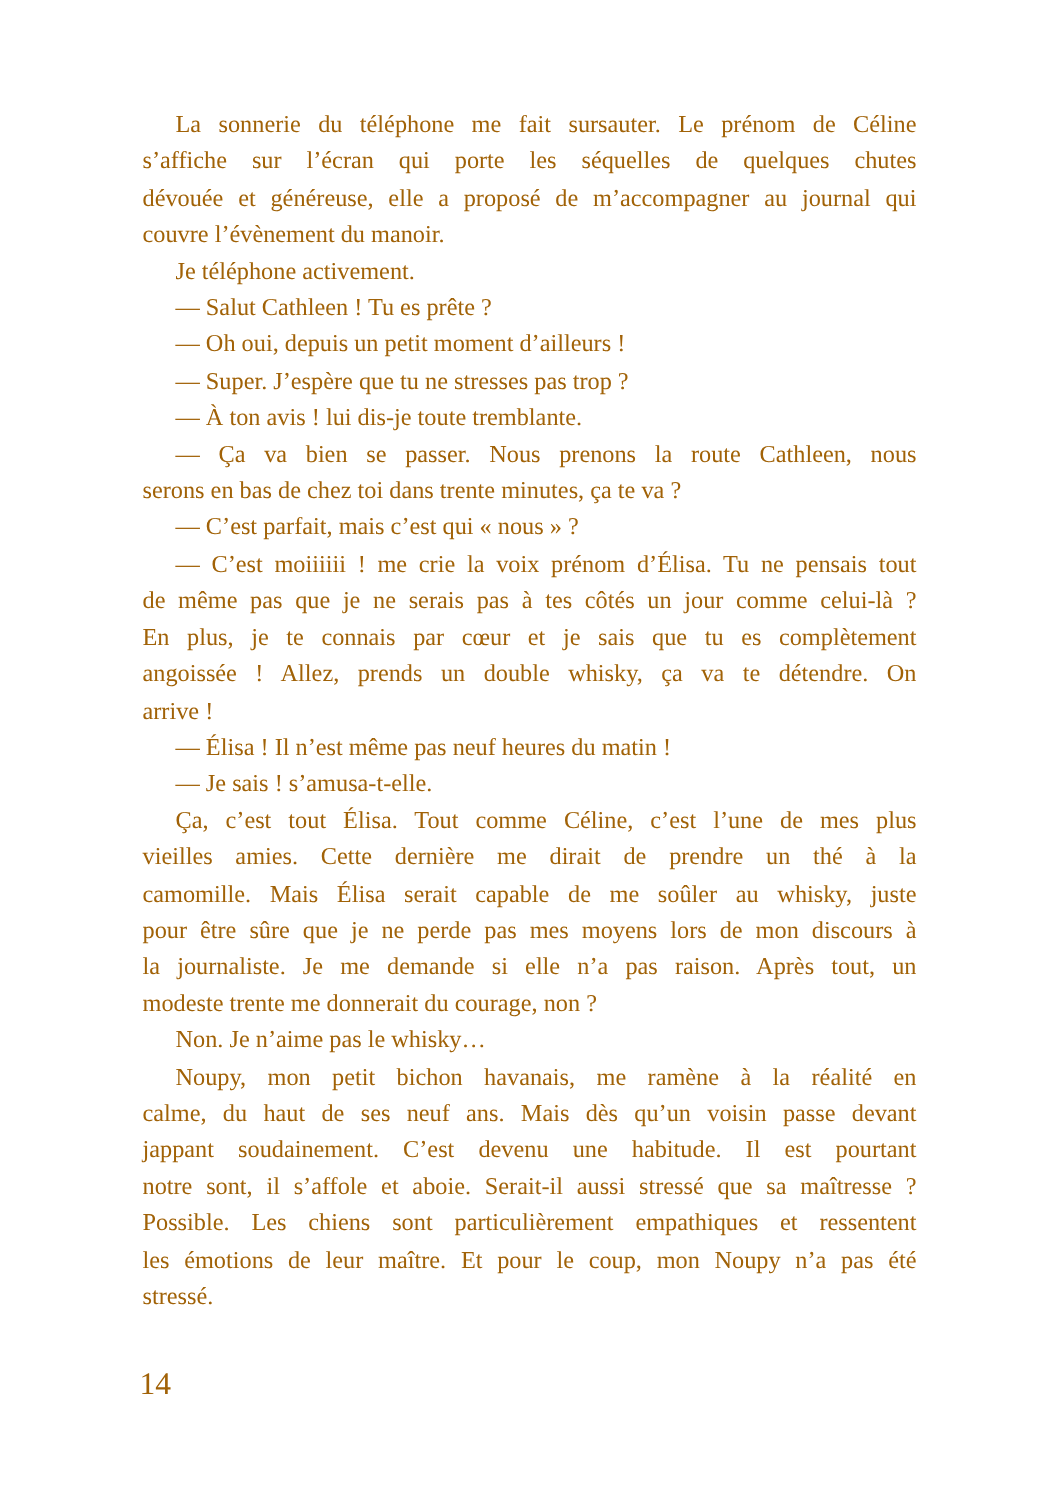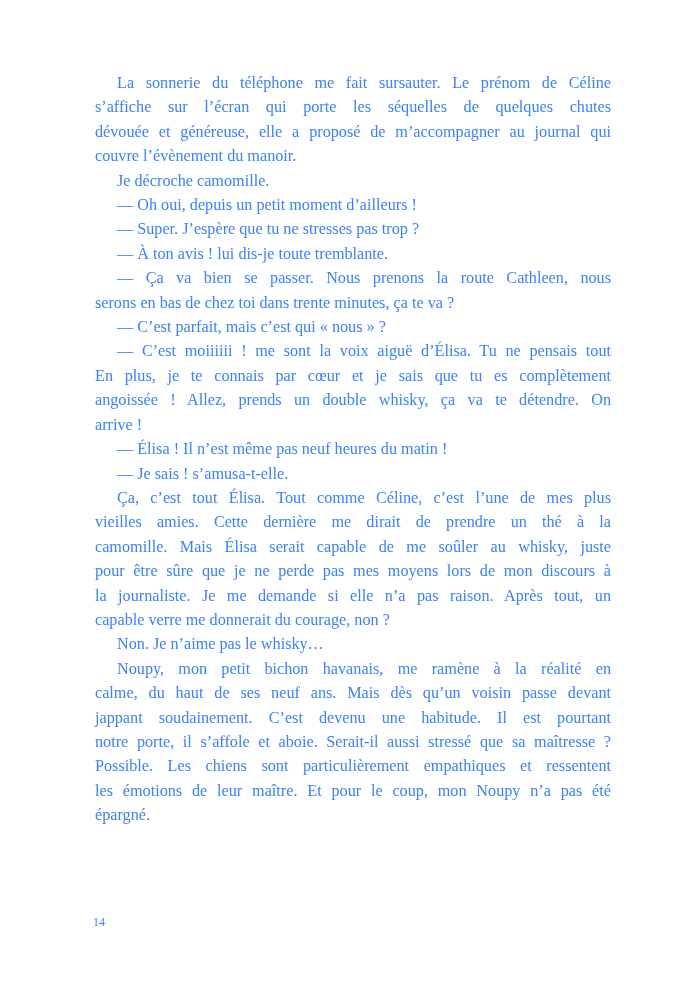--- a/index.html
+++ b/index.html
@@ -51,7 +51,7 @@
 </head>
 <body>
 
-<div class="page" style="background: rgb(255, 255, 255); color: #3b82f6;">
+<div class="page" style="background: rgb(255, 255, 255); color: #a16207;">
   <div class="text-block" id="text-block">
       <div class="paragraph">
         <div class="line first">La sonnerie du téléphone me fait sursauter. Le prénom de Céline</div>

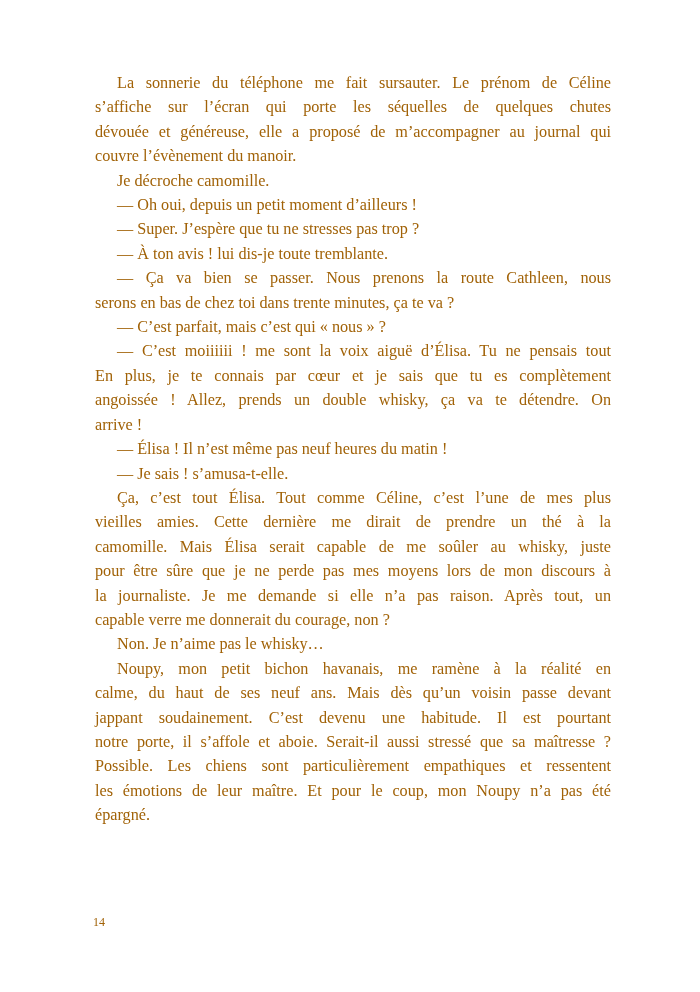--- a/index.html
+++ b/index.html
@@ -60,7 +60,7 @@
         <div class="line final">couvre l’évènement du manoir.</div>
       </div>
       <div class="paragraph">
-        <div class="line final first">Je décroche camomille.</div>
+        <div class="line final first">Je téléphone activement.</div>
       </div>
       <div class="paragraph">
         <div class="line final first">— Oh oui, depuis un petit moment d’ailleurs !</div>

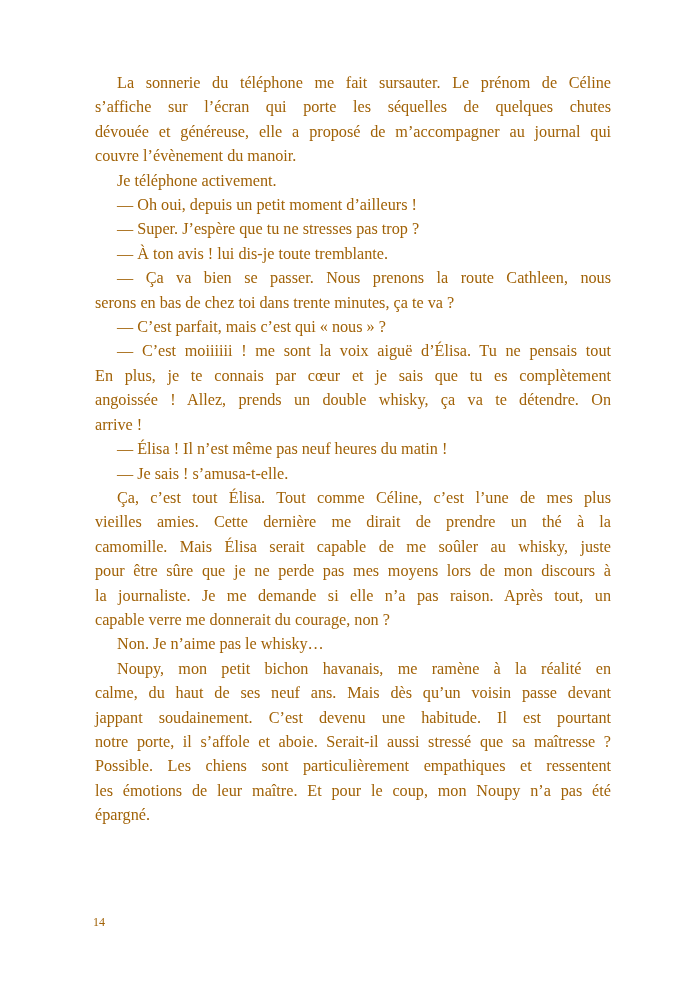--- a/index.html
+++ b/index.html
@@ -63,6 +63,9 @@
         <div class="line final first">Je téléphone activement.</div>
       </div>
       <div class="paragraph">
+        <div class="line final first">— Salut Cathleen ! Tu es prête ?</div>
+      </div>
+      <div class="paragraph">
         <div class="line final first">— Oh oui, depuis un petit moment d’ailleurs !</div>
       </div>
       <div class="paragraph">

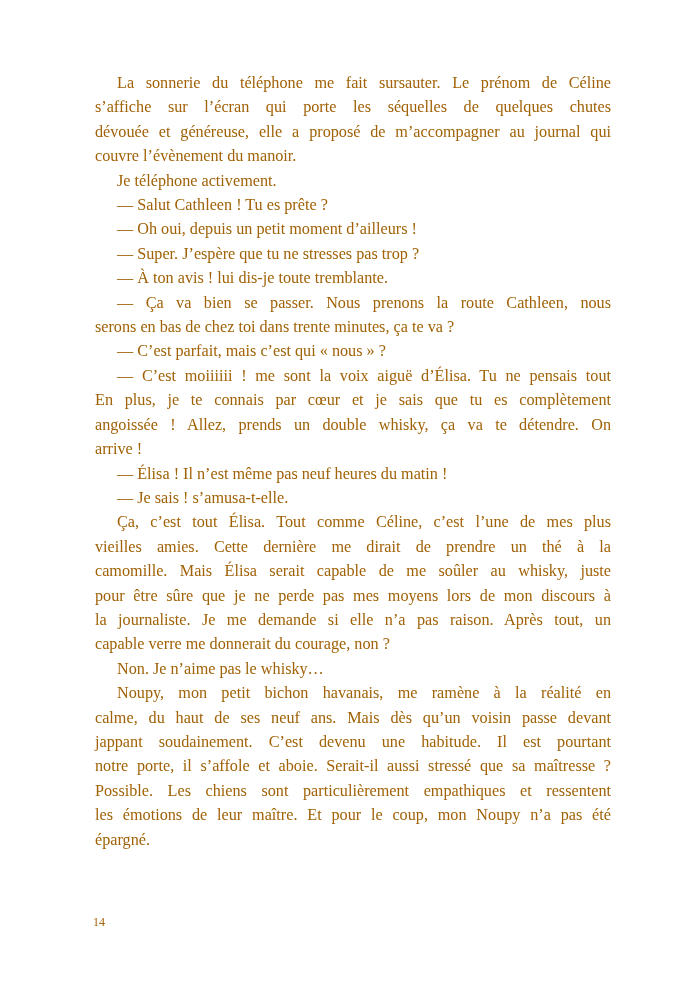--- a/index.html
+++ b/index.html
@@ -82,7 +82,7 @@
         <div class="line final first">— C’est parfait, mais c’est qui « nous » ?</div>
       </div>
       <div class="paragraph">
-        <div class="line first">— C’est moiiiiii ! me sont la voix aiguë d’Élisa. Tu ne pensais tout</div>
+        <div class="line first">— C’est moiiiiii ! me crie la voix prénom d’Élisa. Tu ne pensais tout</div>
         <div class="line">En plus, je te connais par cœur et je sais que tu es complètement</div>
         <div class="line">angoissée ! Allez, prends un double whisky, ça va te détendre. On</div>
         <div class="line final">arrive !</div>

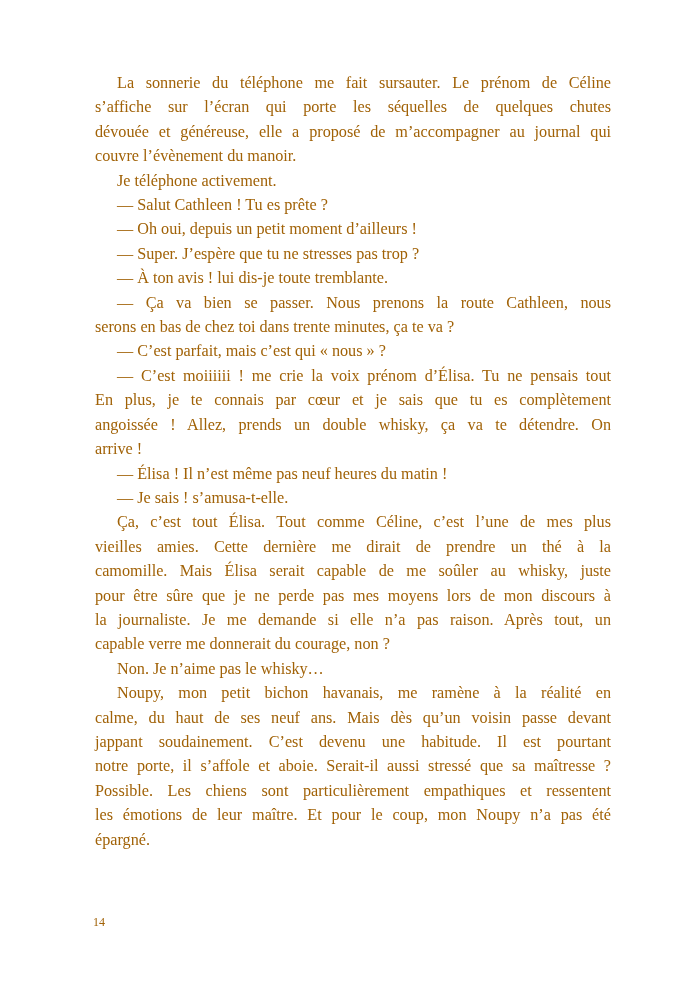--- a/index.html
+++ b/index.html
@@ -83,6 +83,7 @@
       </div>
       <div class="paragraph">
         <div class="line first">— C’est moiiiiii ! me crie la voix prénom d’Élisa. Tu ne pensais tout</div>
+        <div class="line">de même pas que je ne serais pas à tes côtés un jour comme celui-là ?</div>
         <div class="line">En plus, je te connais par cœur et je sais que tu es complètement</div>
         <div class="line">angoissée ! Allez, prends un double whisky, ça va te détendre. On</div>
         <div class="line final">arrive !</div>

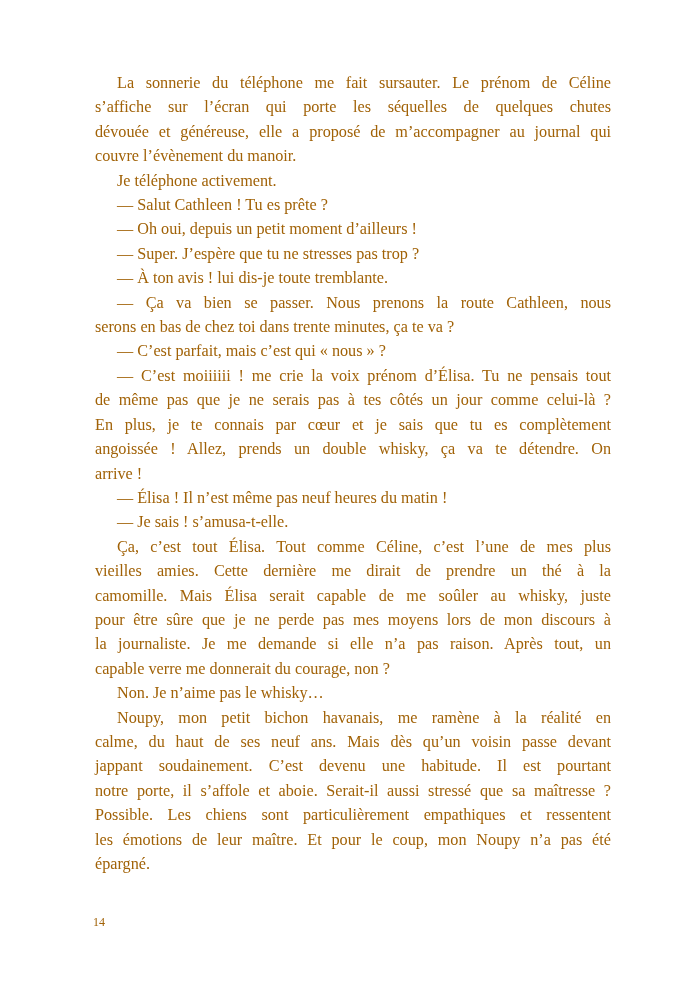--- a/index.html
+++ b/index.html
@@ -100,7 +100,7 @@
         <div class="line">camomille. Mais Élisa serait capable de me soûler au whisky, juste</div>
         <div class="line">pour être sûre que je ne perde pas mes moyens lors de mon discours à</div>
         <div class="line">la journaliste. Je me demande si elle n’a pas raison. Après tout, un</div>
-        <div class="line final">capable verre me donnerait du courage, non ?</div>
+        <div class="line final">modeste trente me donnerait du courage, non ?</div>
       </div>
       <div class="paragraph">
         <div class="line final first">Non. Je n’aime pas le whisky…</div>

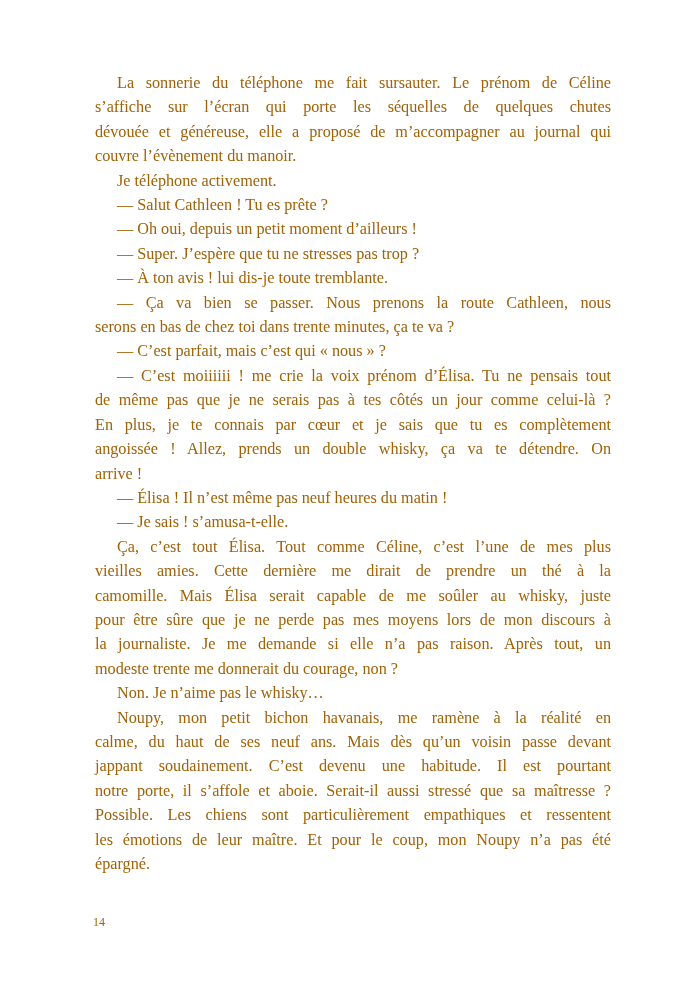--- a/index.html
+++ b/index.html
@@ -109,7 +109,7 @@
         <div class="line first">Noupy, mon petit bichon havanais, me ramène à la réalité en</div>
         <div class="line">calme, du haut de ses neuf ans. Mais dès qu’un voisin passe devant</div>
         <div class="line">jappant soudainement. C’est devenu une habitude. Il est pourtant</div>
-        <div class="line">notre porte, il s’affole et aboie. Serait-il aussi stressé que sa maîtresse ?</div>
+        <div class="line">notre sont, il s’affole et aboie. Serait-il aussi stressé que sa maîtresse ?</div>
         <div class="line">Possible. Les chiens sont particulièrement empathiques et ressentent</div>
         <div class="line">les émotions de leur maître. Et pour le coup, mon Noupy n’a pas été</div>
         <div class="line final">épargné.</div>

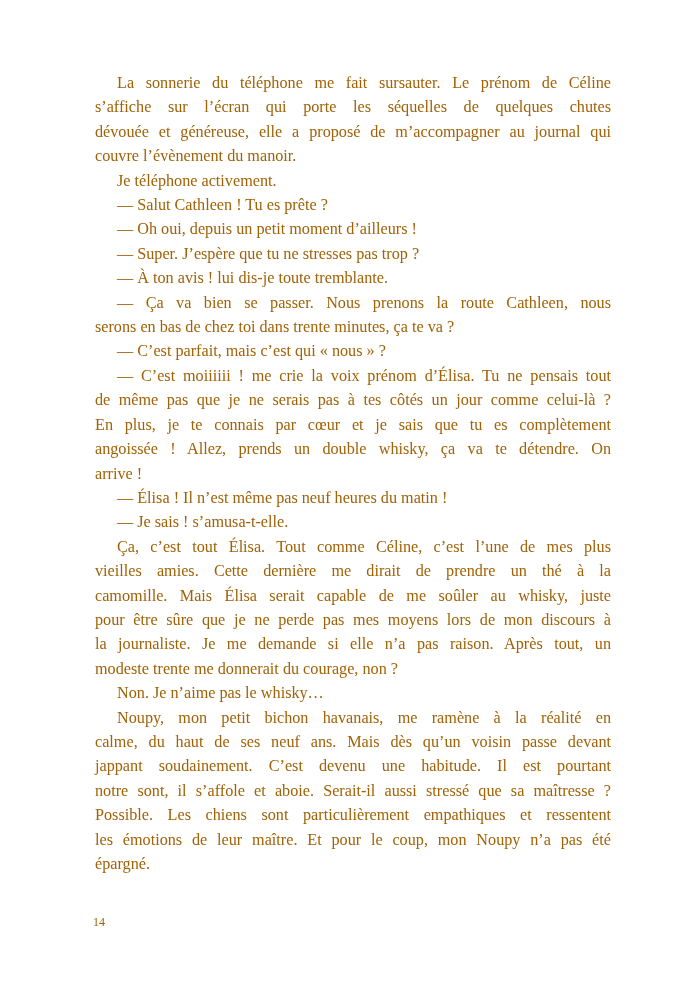--- a/index.html
+++ b/index.html
@@ -112,7 +112,7 @@
         <div class="line">notre sont, il s’affole et aboie. Serait-il aussi stressé que sa maîtresse ?</div>
         <div class="line">Possible. Les chiens sont particulièrement empathiques et ressentent</div>
         <div class="line">les émotions de leur maître. Et pour le coup, mon Noupy n’a pas été</div>
-        <div class="line final">épargné.</div>
+        <div class="line final">stressé.</div>
       </div>
     </div>
   <div class="page-number">14</div>

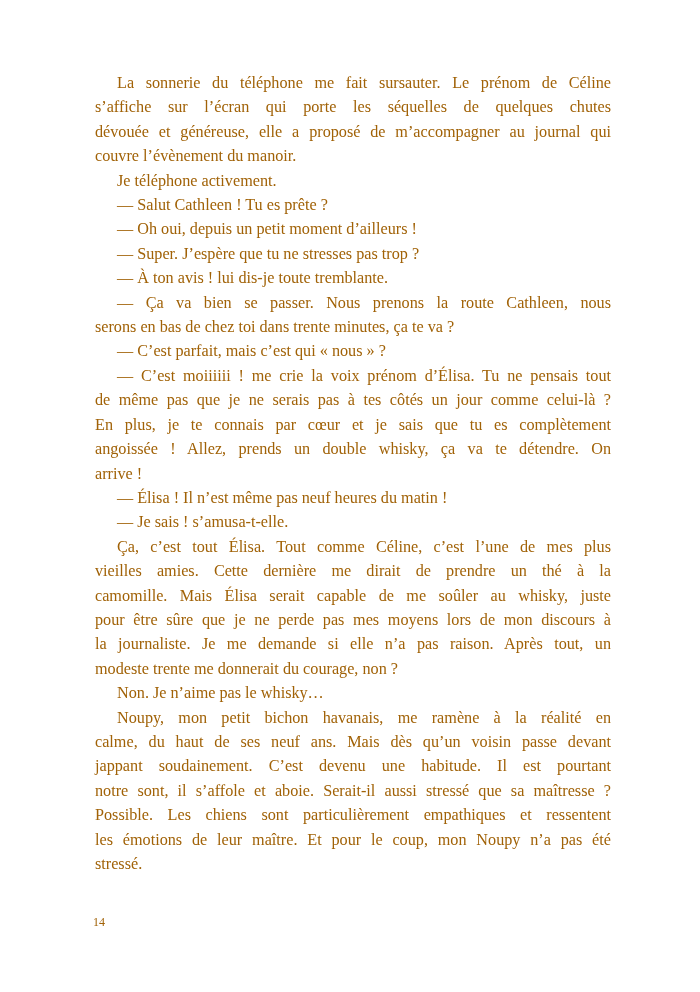--- a/index.html
+++ b/index.html
@@ -44,7 +44,7 @@
     position: absolute;
     left: 93px;
     top: 910px;
-    font-size: 12px;
+    font-size: 21px;
     line-height: 24px;
   }
 </style>

